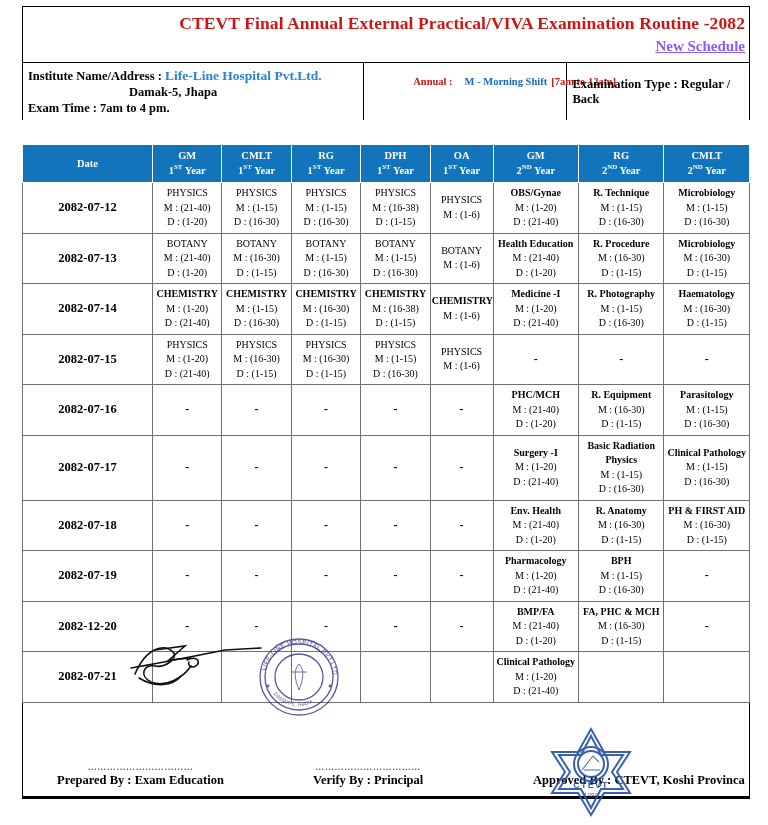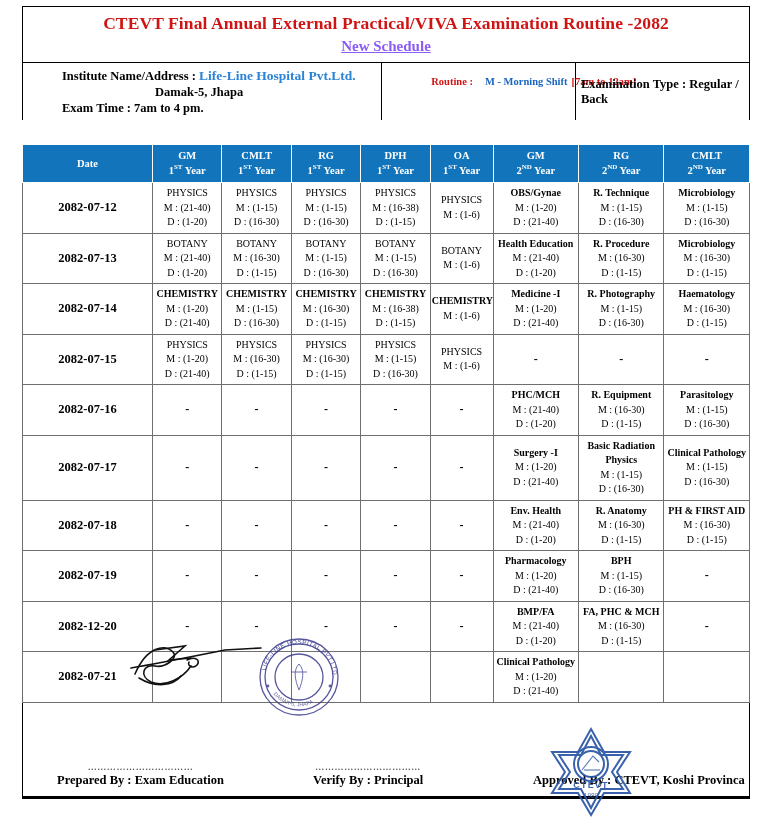--- a/index.html
+++ b/index.html
@@ -21,7 +21,7 @@
     border:1px solid #000;
     border-bottom:none;
     padding:6px 4px 7px;
-    text-align:center;
+    text-align:right;
   }
   .doc-title{
     color:#d01414;

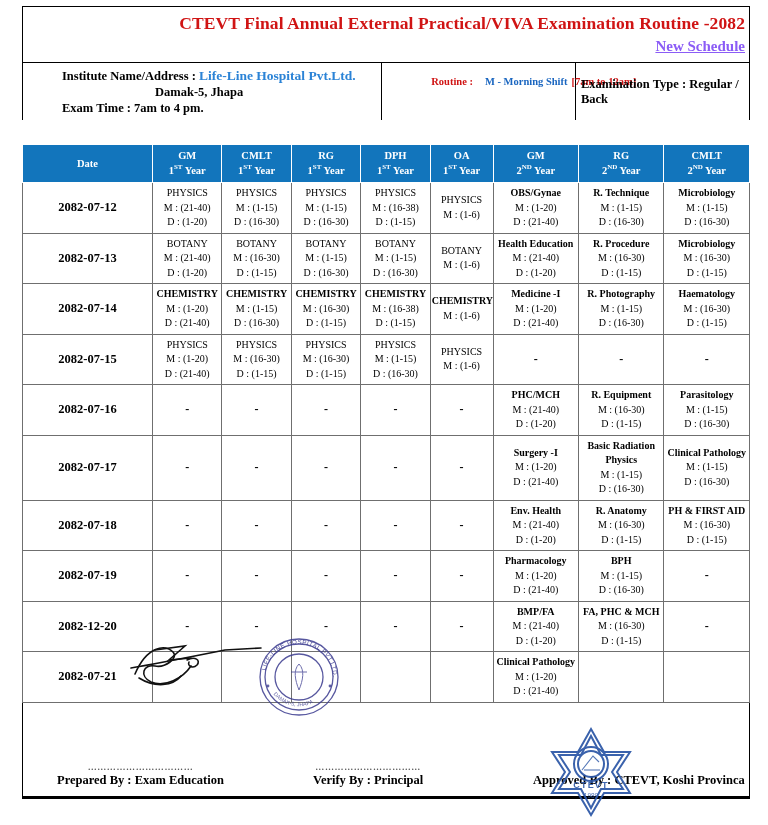--- a/index.html
+++ b/index.html
@@ -43,7 +43,6 @@
     display:flex;
     border:1px solid #000;
     border-bottom:none;
-    padding-left:34px;
   }
   .info-cell{
     box-sizing:border-box;

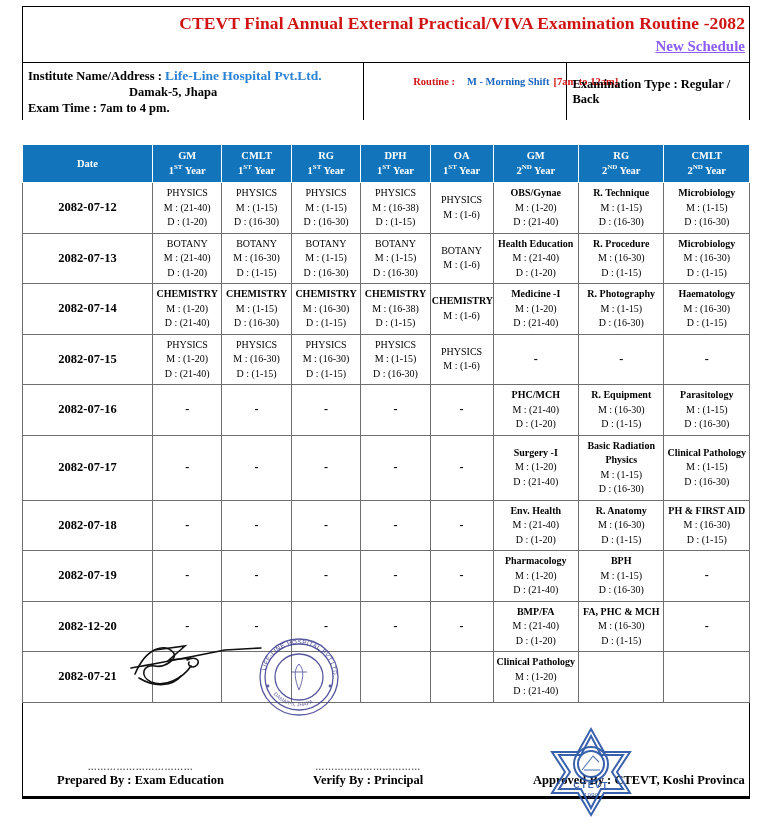--- a/index.html
+++ b/index.html
@@ -171,7 +171,7 @@
 
     <div class="info-cell info-mid">
       <div class="sym-row">
-        <span class="sym-label">Routine :</span>
+        <span class="sym-label">Annual :</span>
         &nbsp;&nbsp;<span class="sym-text">M - Morning Shift</span>
         <span class="sym-time">[7am to 12am]</span>
       </div>

